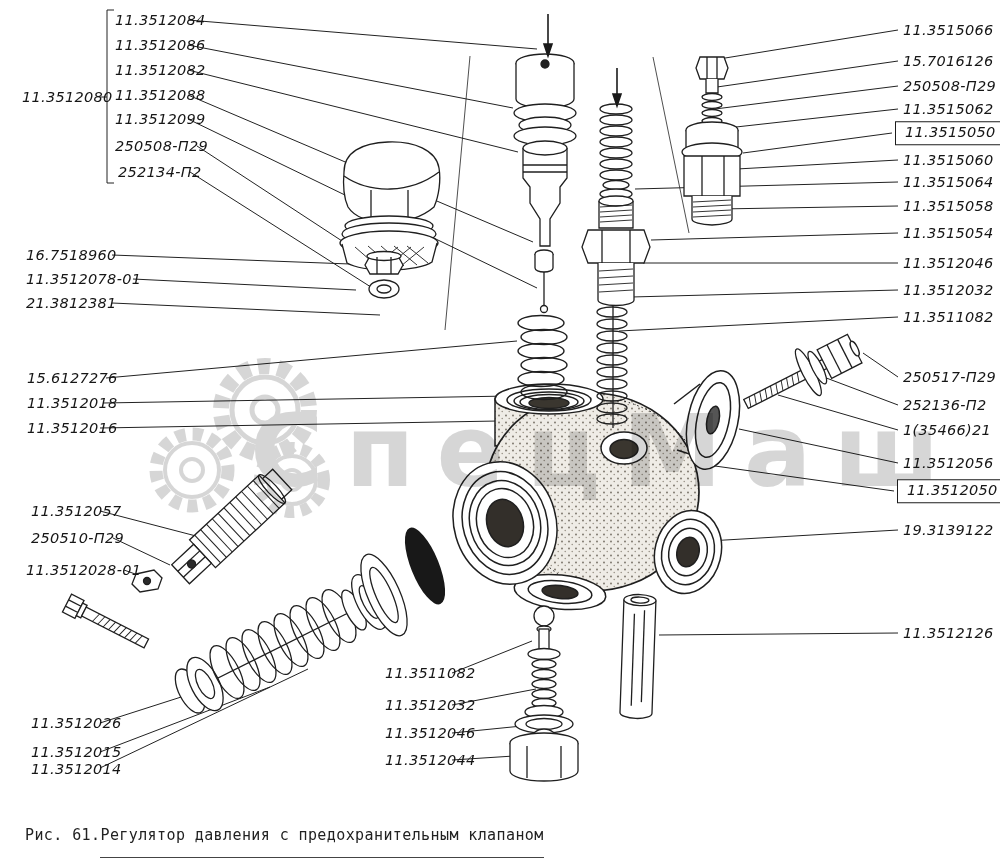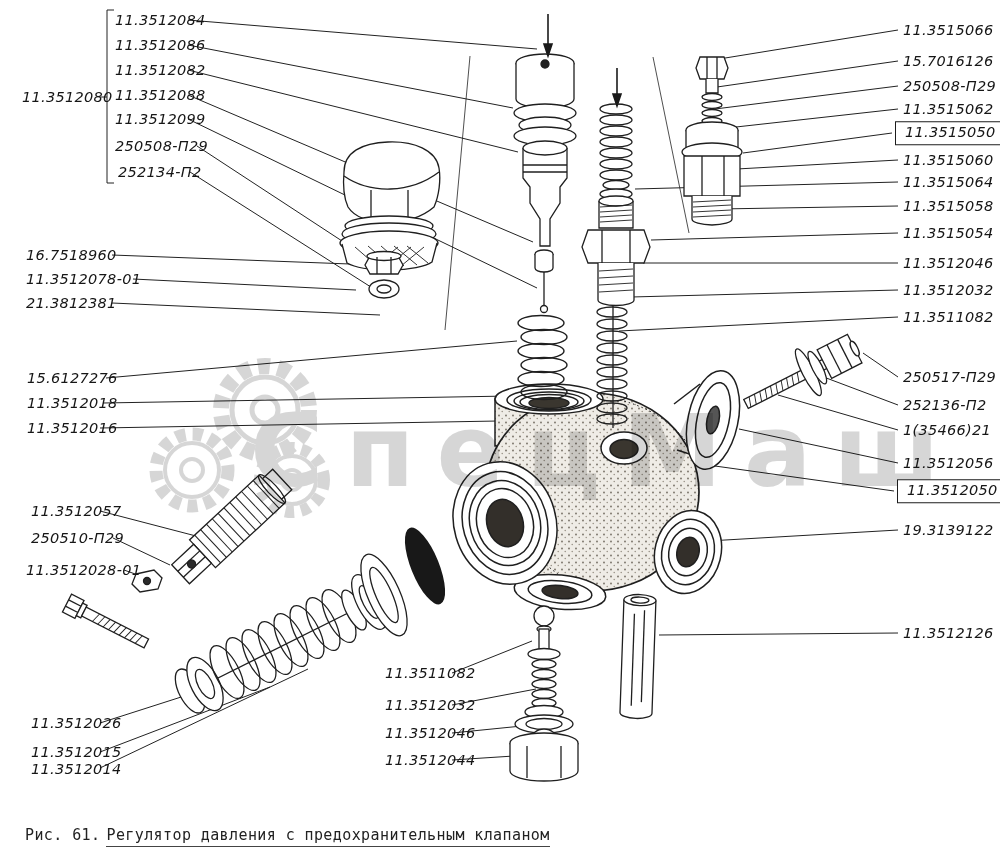--- a/index.html
+++ b/index.html
@@ -15,7 +15,7 @@
   .boxed{border:1.5px solid #1c1c1c;padding:3px 9px 4px;background:#fff}
   .caption{position:absolute;left:25px;top:826px;z-index:3;color:#222;
            font-family:"DejaVu Sans Mono",monospace;font-size:15px;letter-spacing:.4px;white-space:nowrap}
-  .caption-underline{border-bottom:1px solid #444;padding-bottom:2px;margin-left:6px}
+  .caption-underline{border-bottom:1px solid #444;padding-bottom:13px;}
 </style>
 </head>
 <body>

